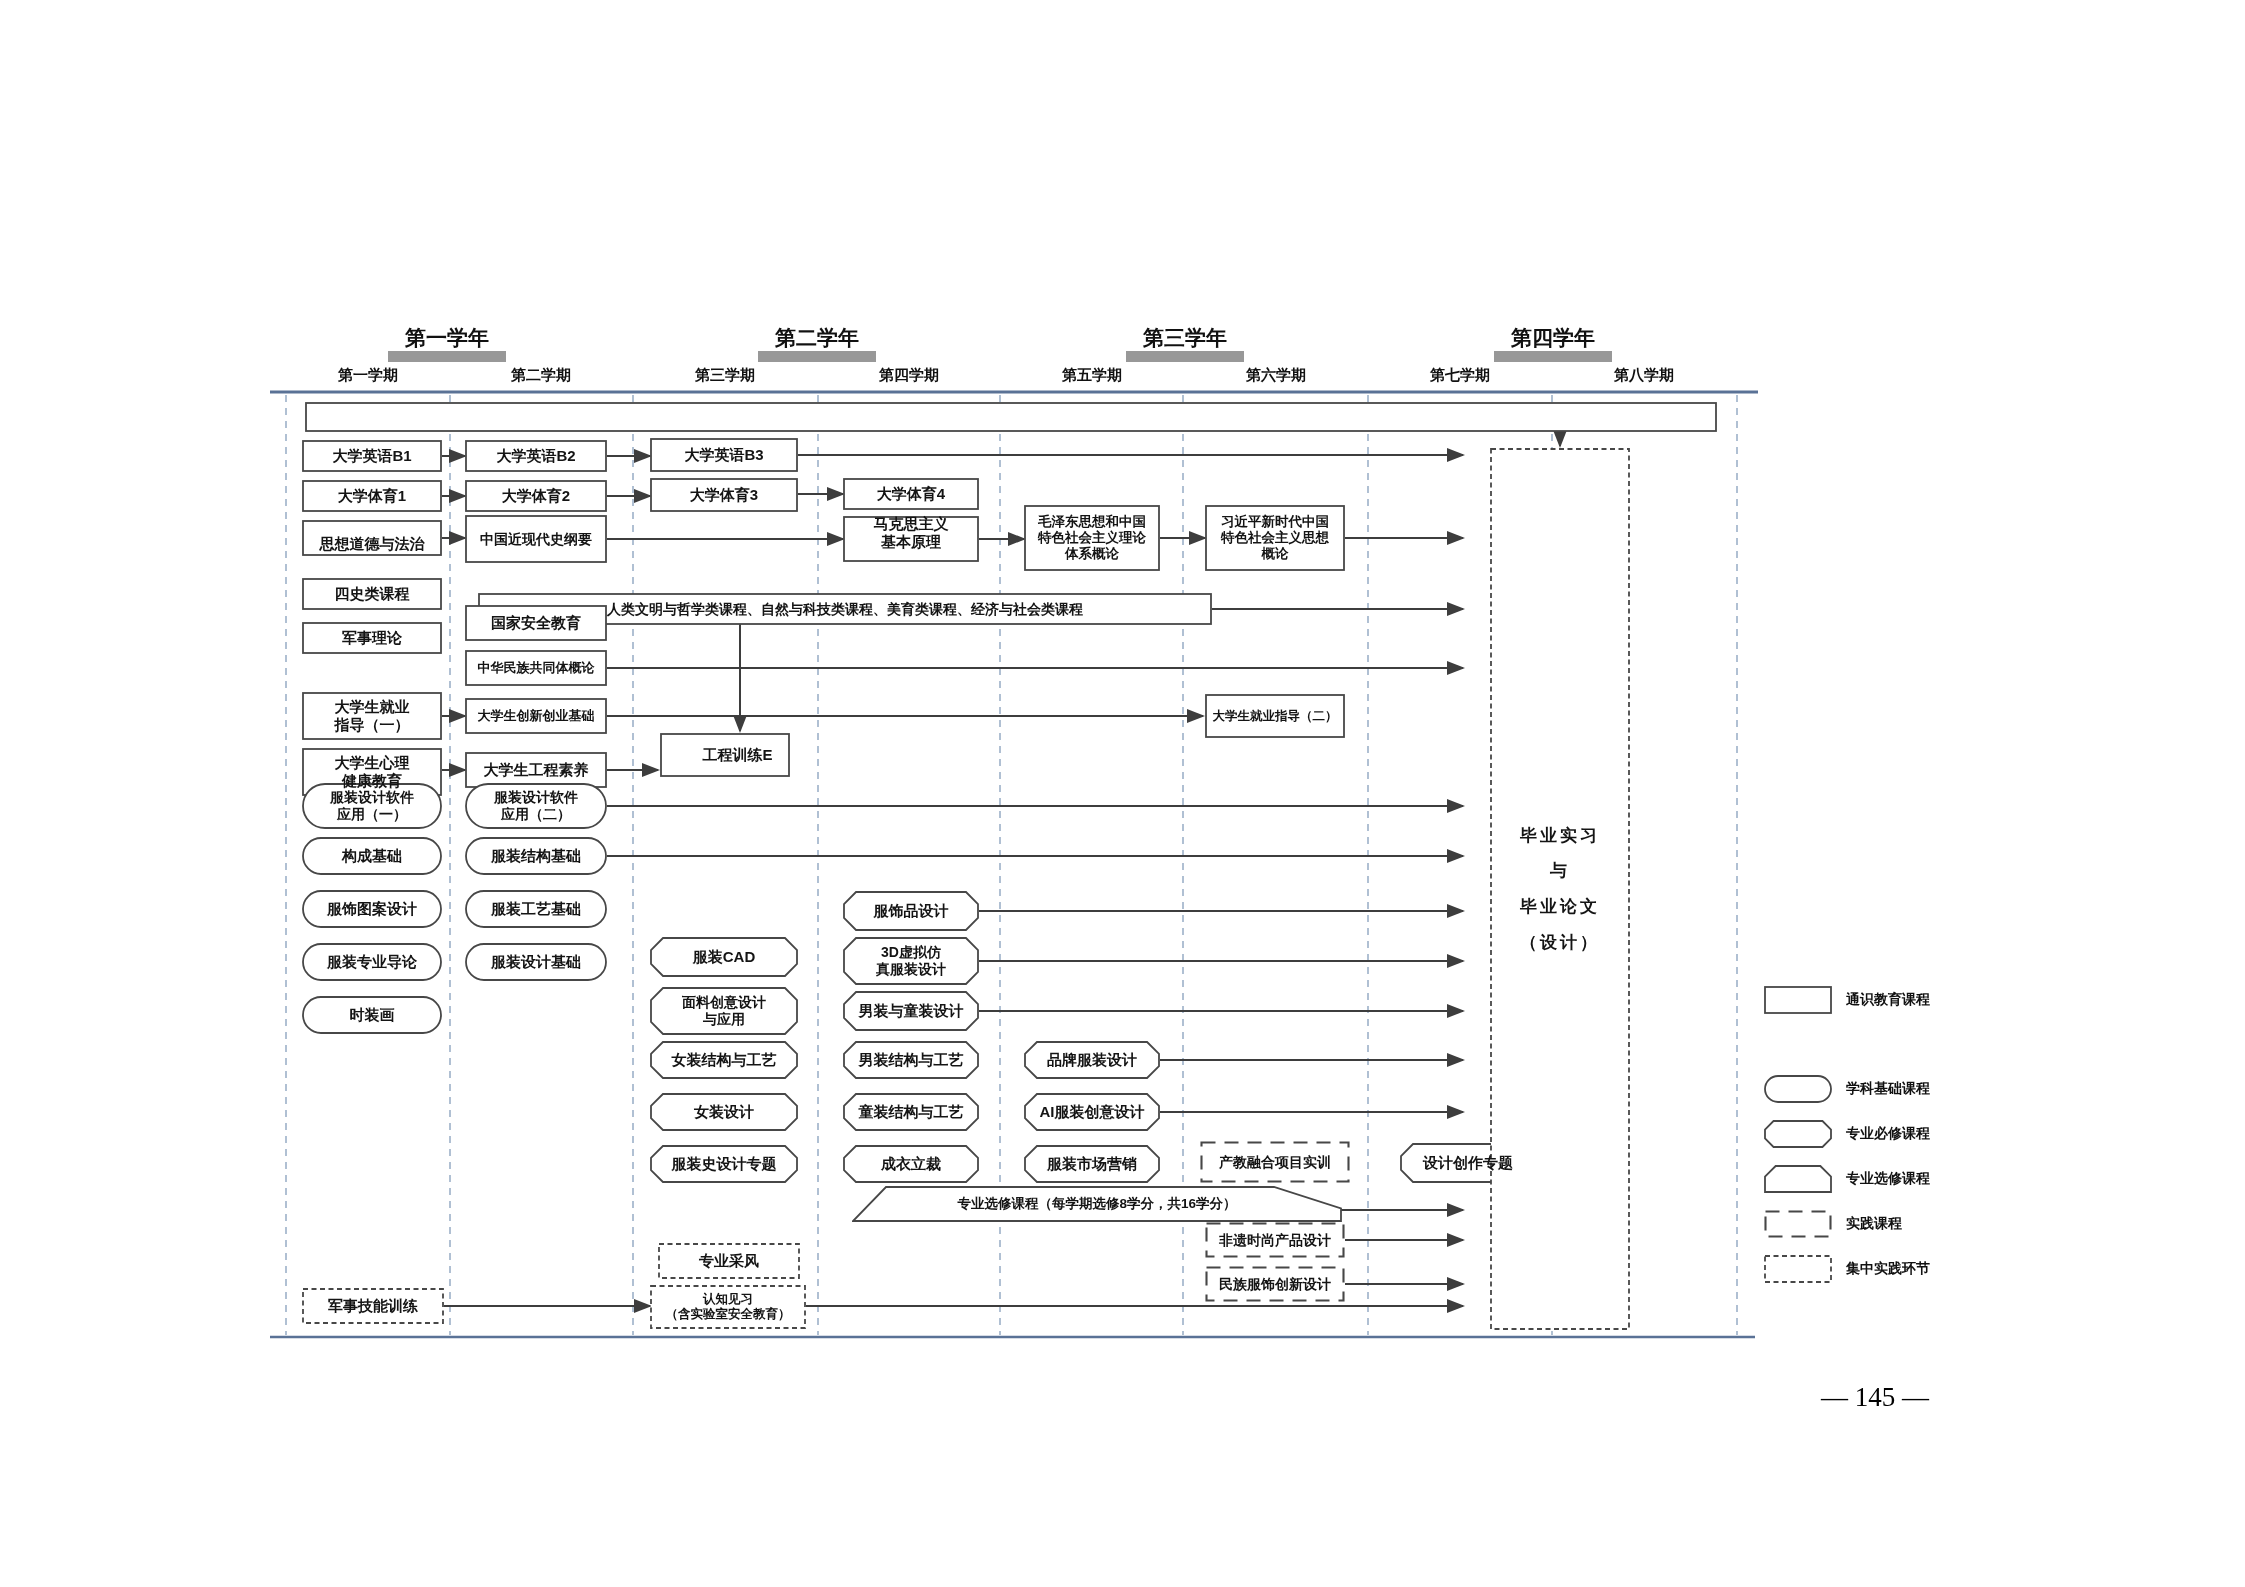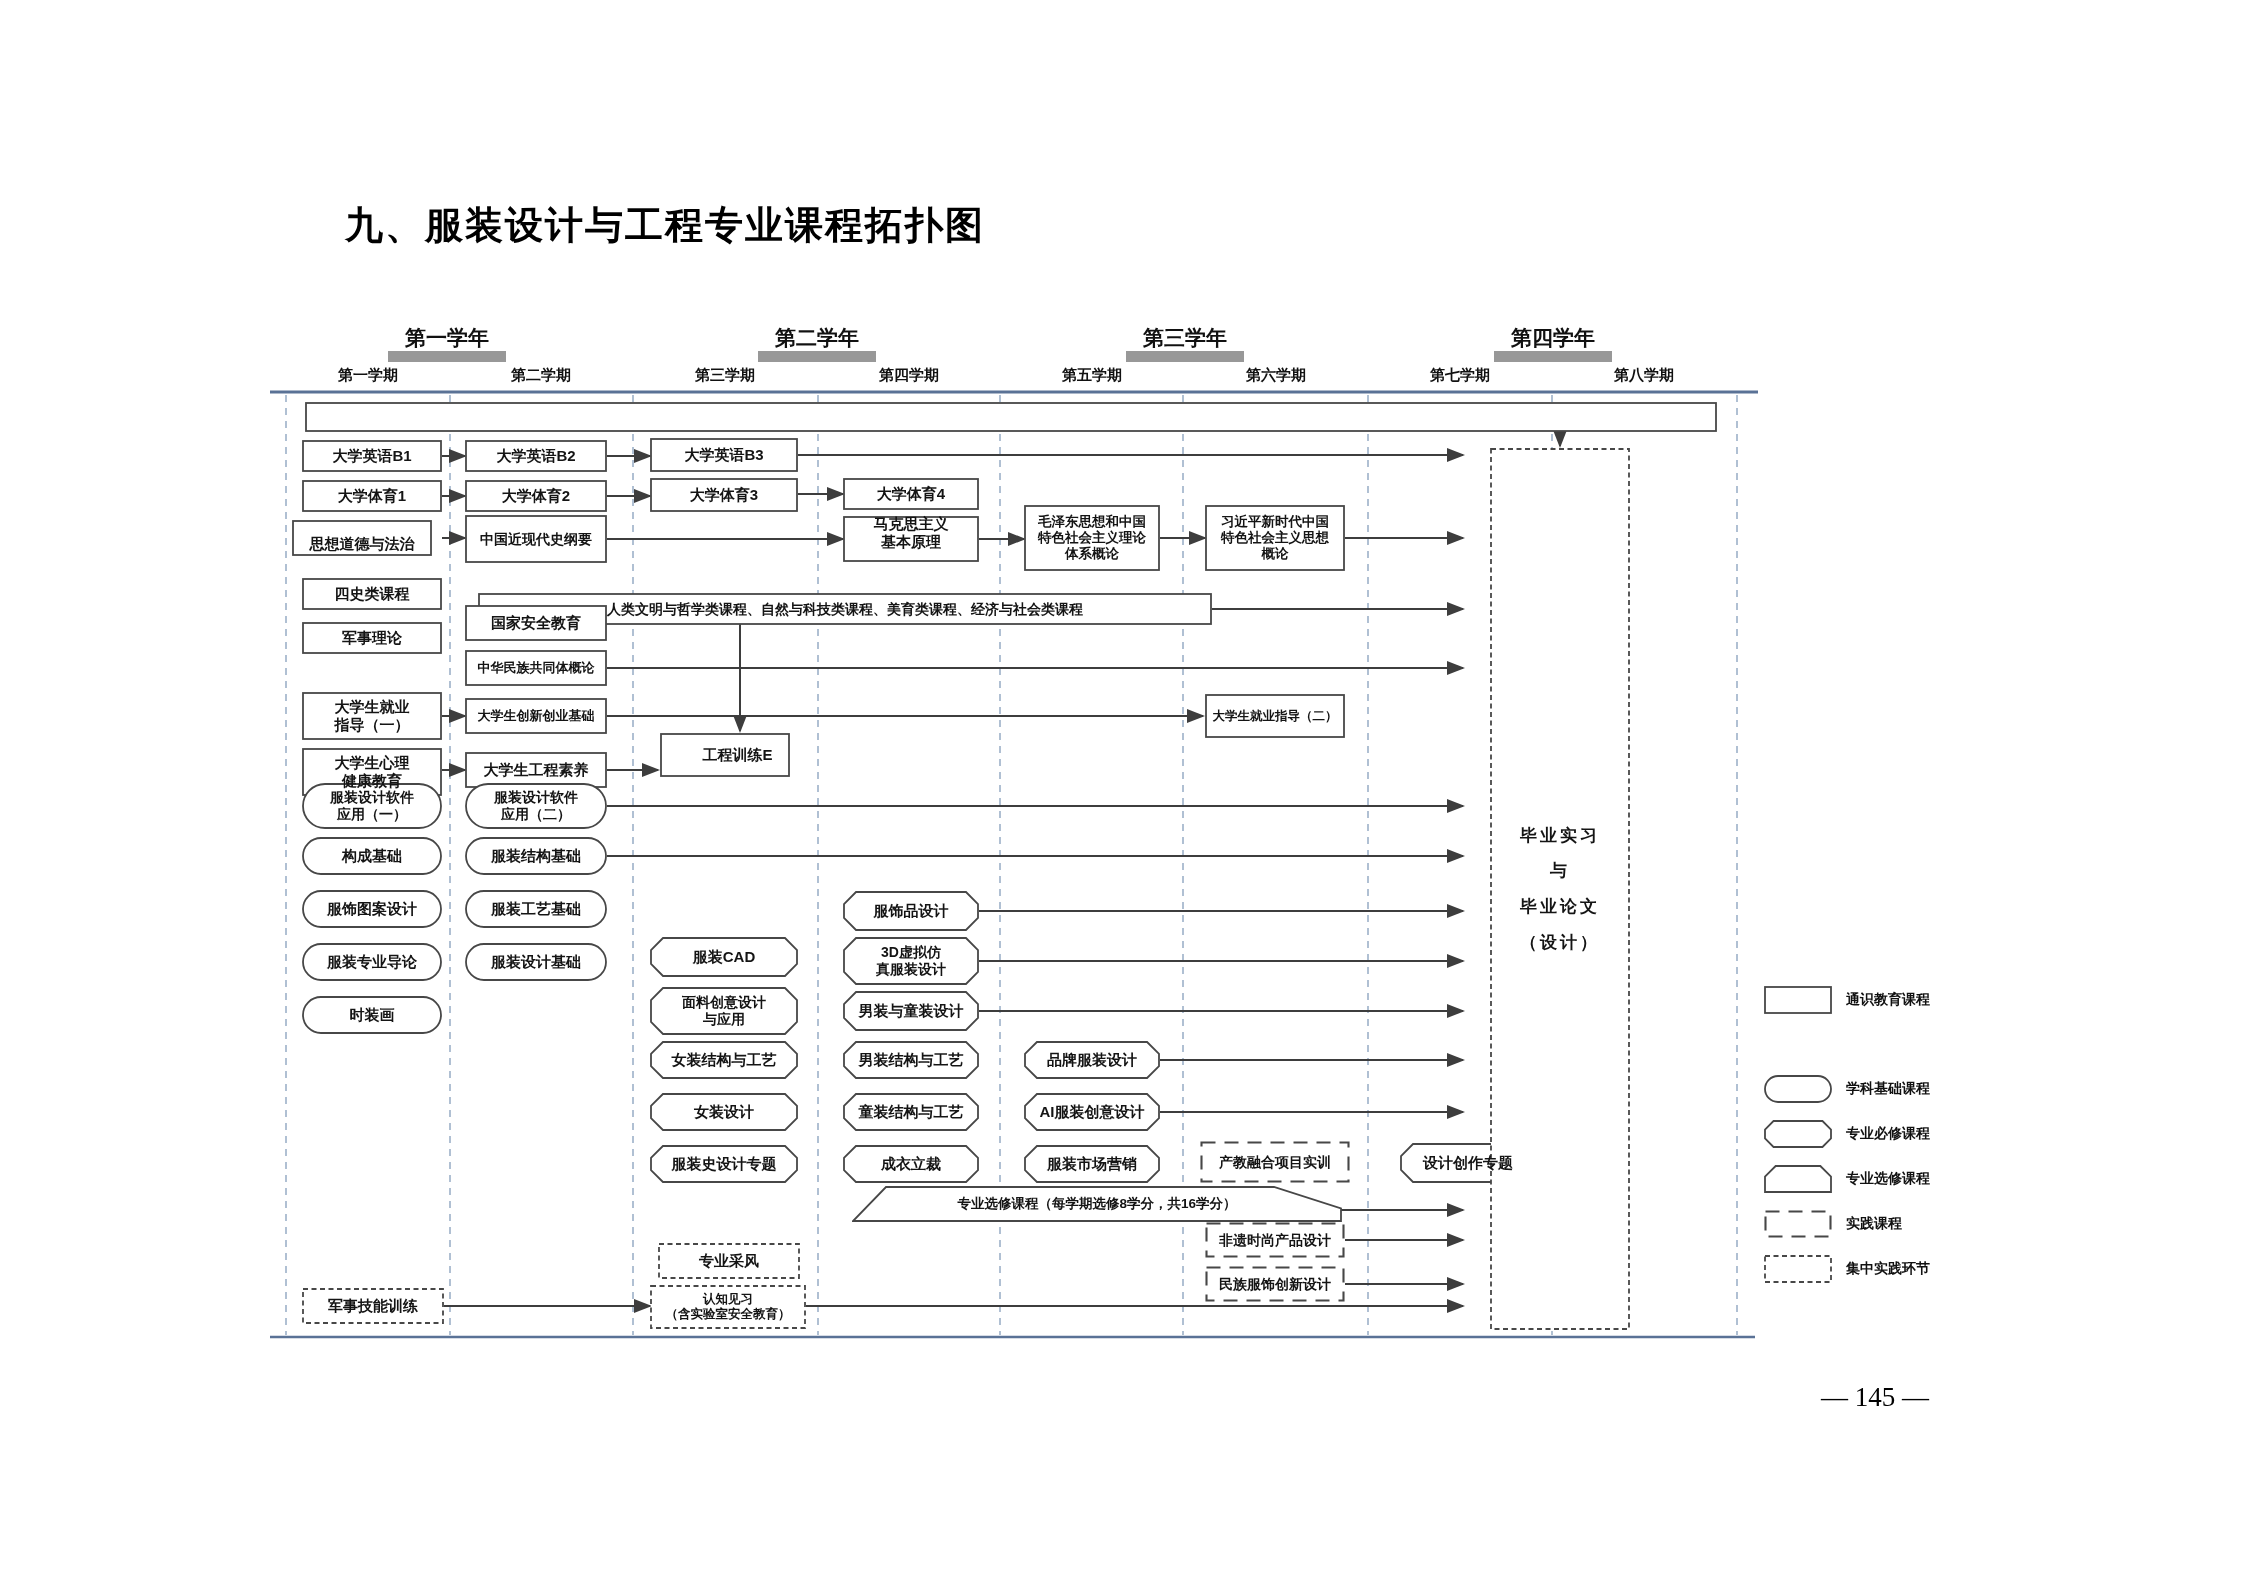--- a/index.html
+++ b/index.html
@@ -22,7 +22,6 @@
 <body>
 
 <div id="page">
-  <div id="doc-title">九、服装设计与工程专业课程拓扑图</div>
   <div id="diagram">
     <svg id="wires" viewBox="0 0 2245 1587" width="2245" height="1587" xmlns="http://www.w3.org/2000/svg">
         <line x1="286" y1="395" x2="286" y2="1335" stroke="#9db1c9" stroke-width="1.6" stroke-dasharray="7,6"></line>

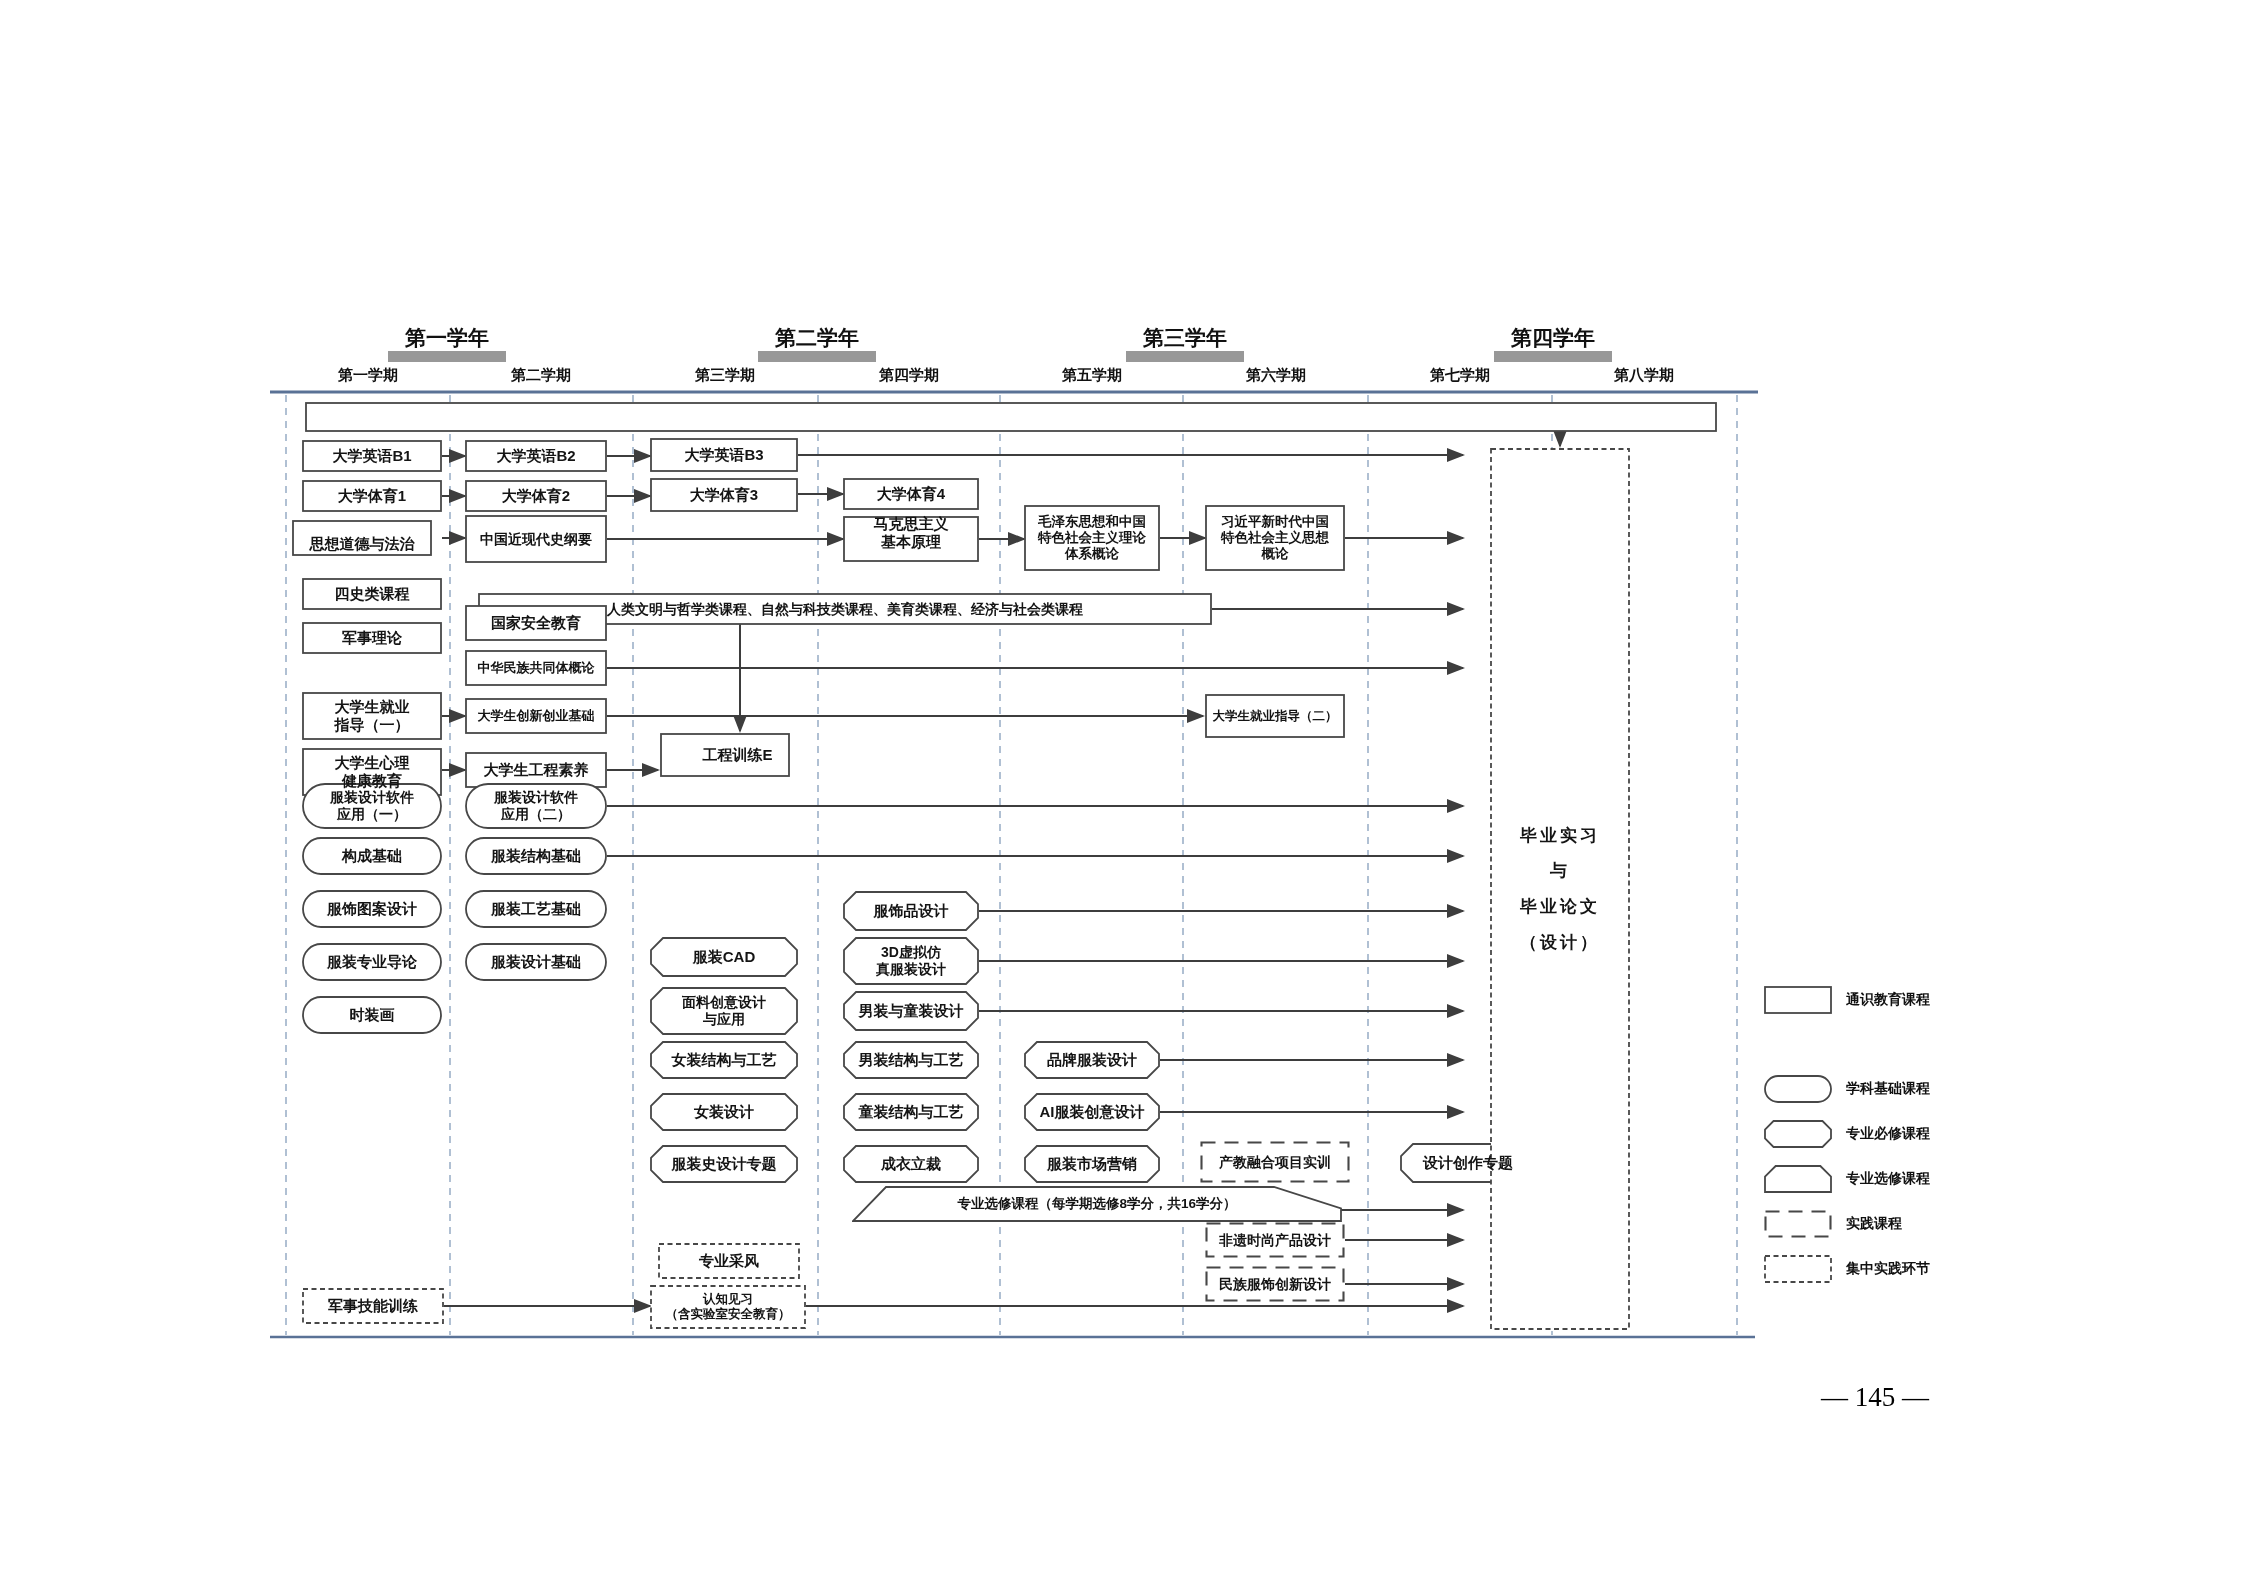--- a/index.html
+++ b/index.html
@@ -138,7 +138,7 @@
           </svg>
           <div class="lbl" style="font-size: 15px;">大学体育4</div>
         </div>
-        <div class="node" style="left: 292px; top: 520px; width: 140px; height: 48px;">
+        <div class="node" style="left: 302px; top: 520px; width: 140px; height: 48px;">
           <svg class="shape" width="140" height="36" viewBox="0 0 140 36">
             <rect x="1" y="1" width="138" height="34" fill="#ffffff" stroke="#474747" stroke-width="1.8"></rect>
           </svg>

